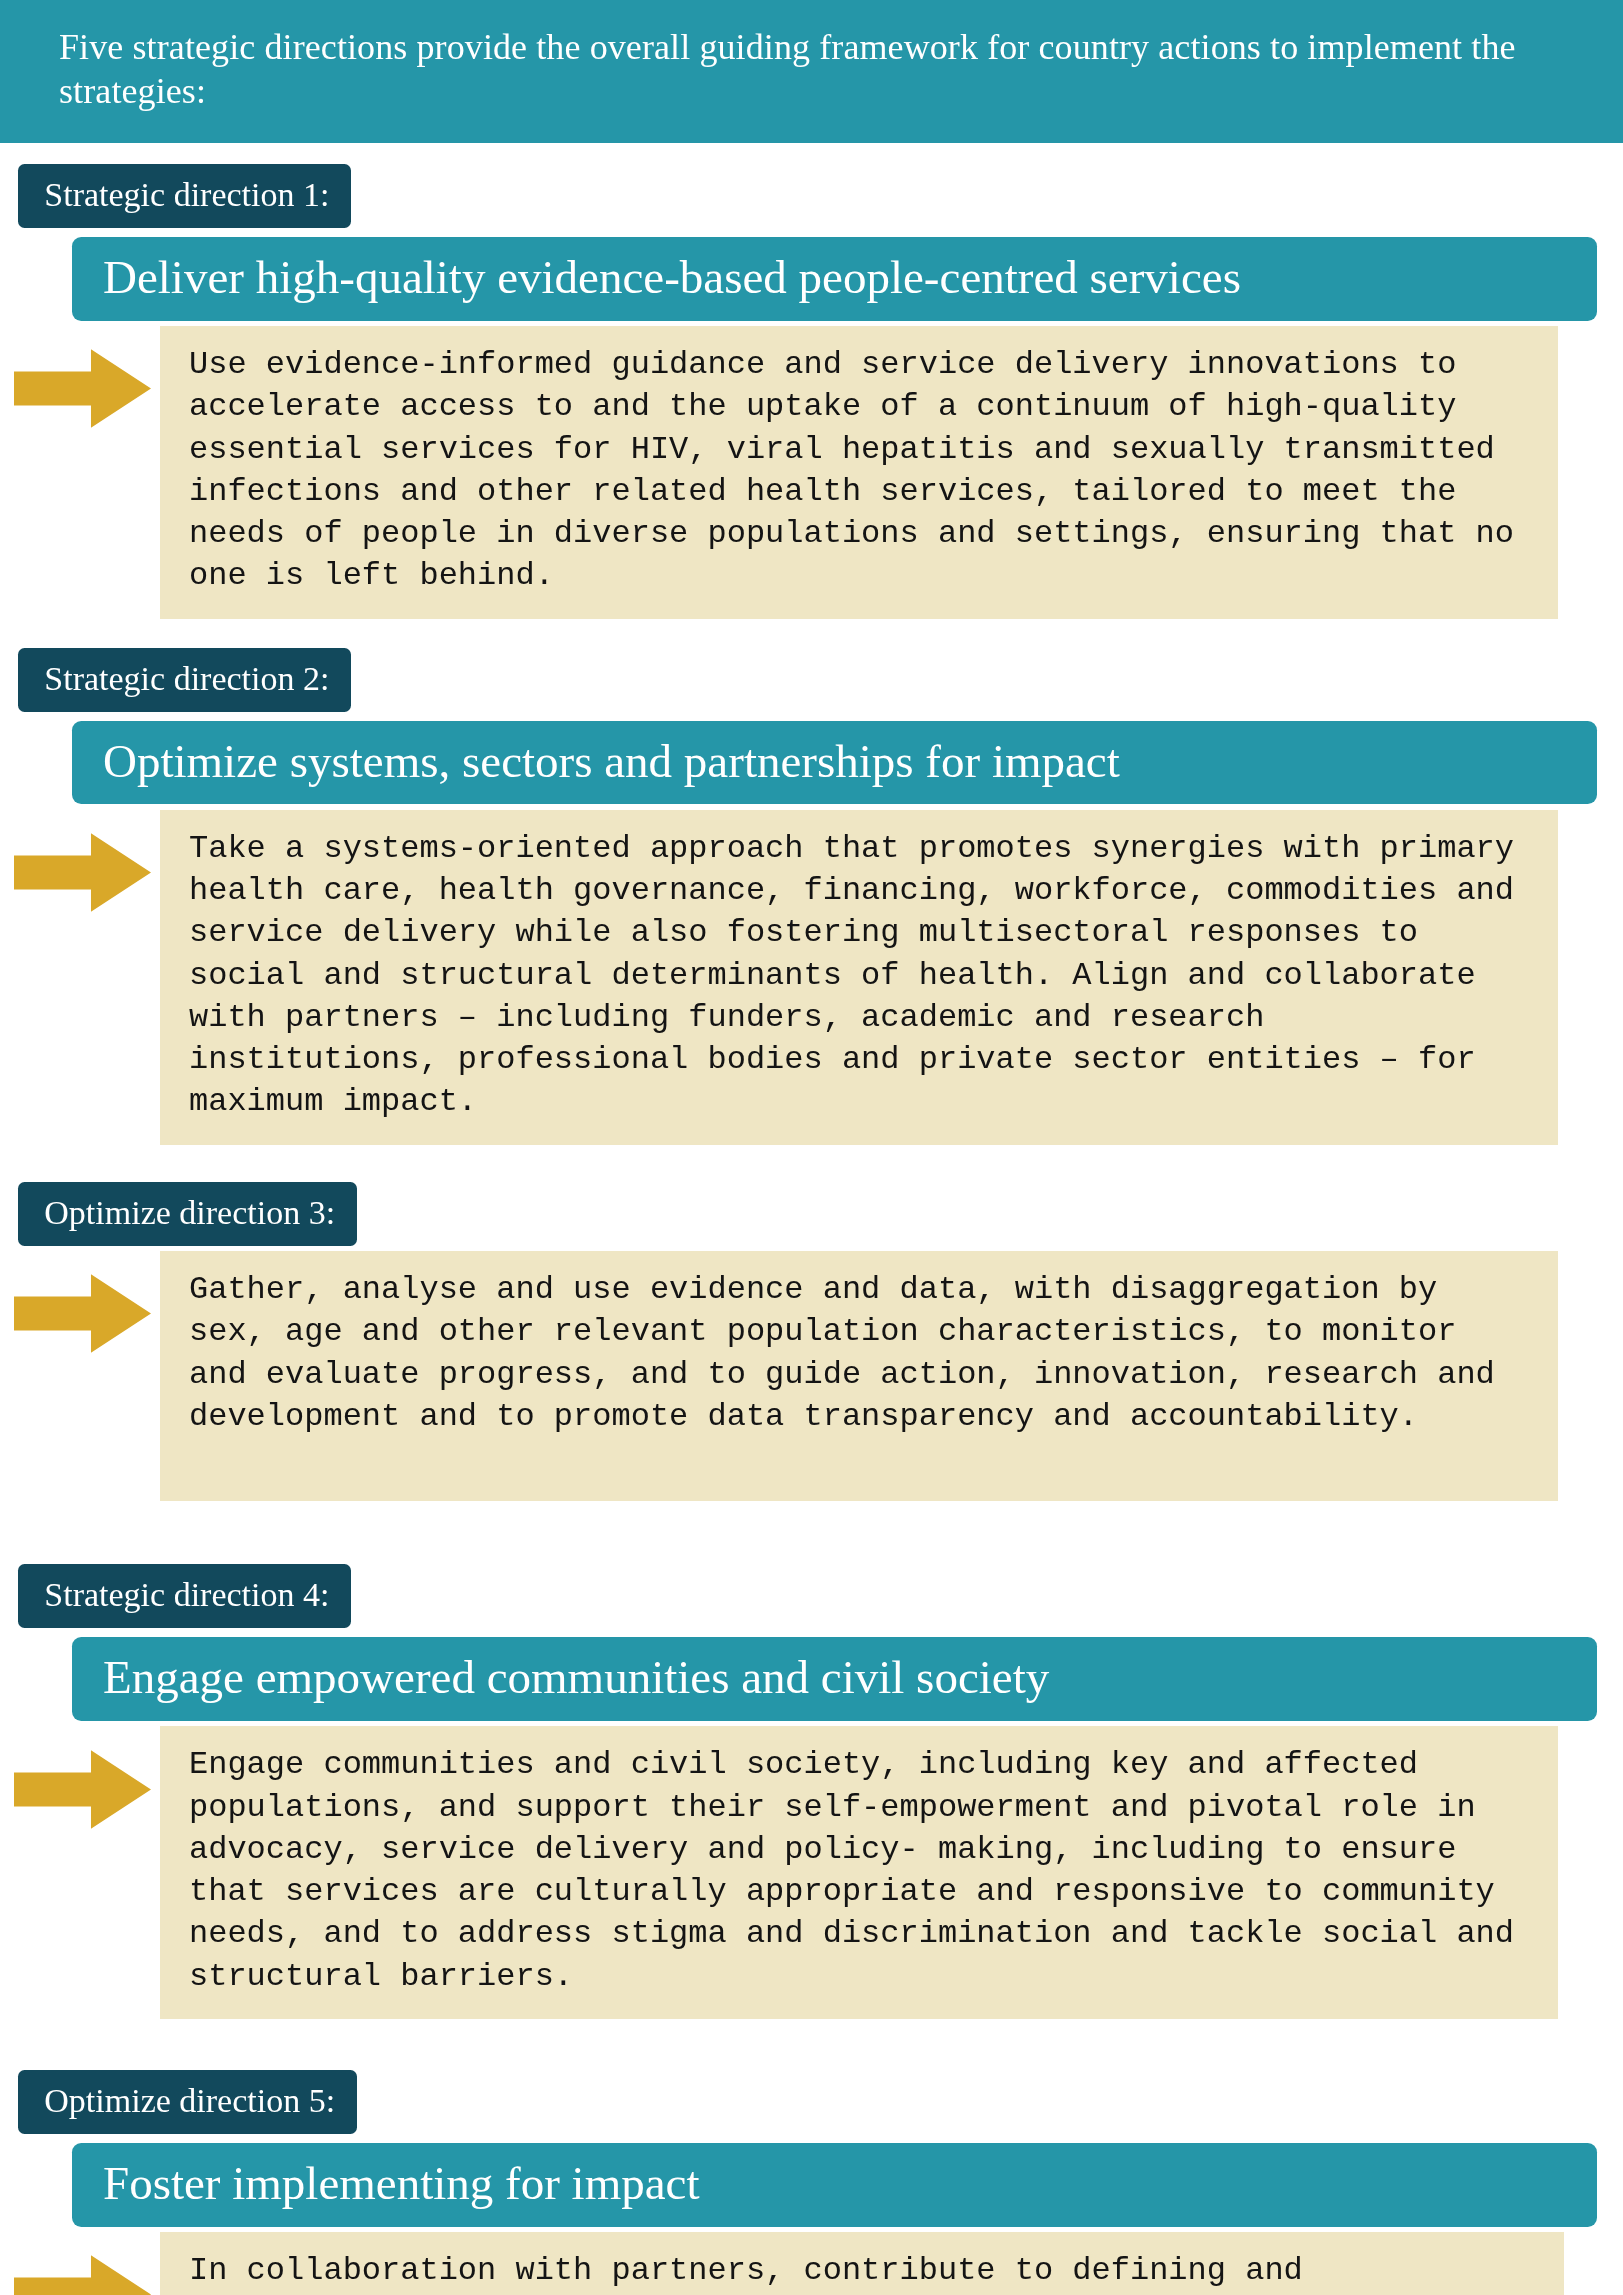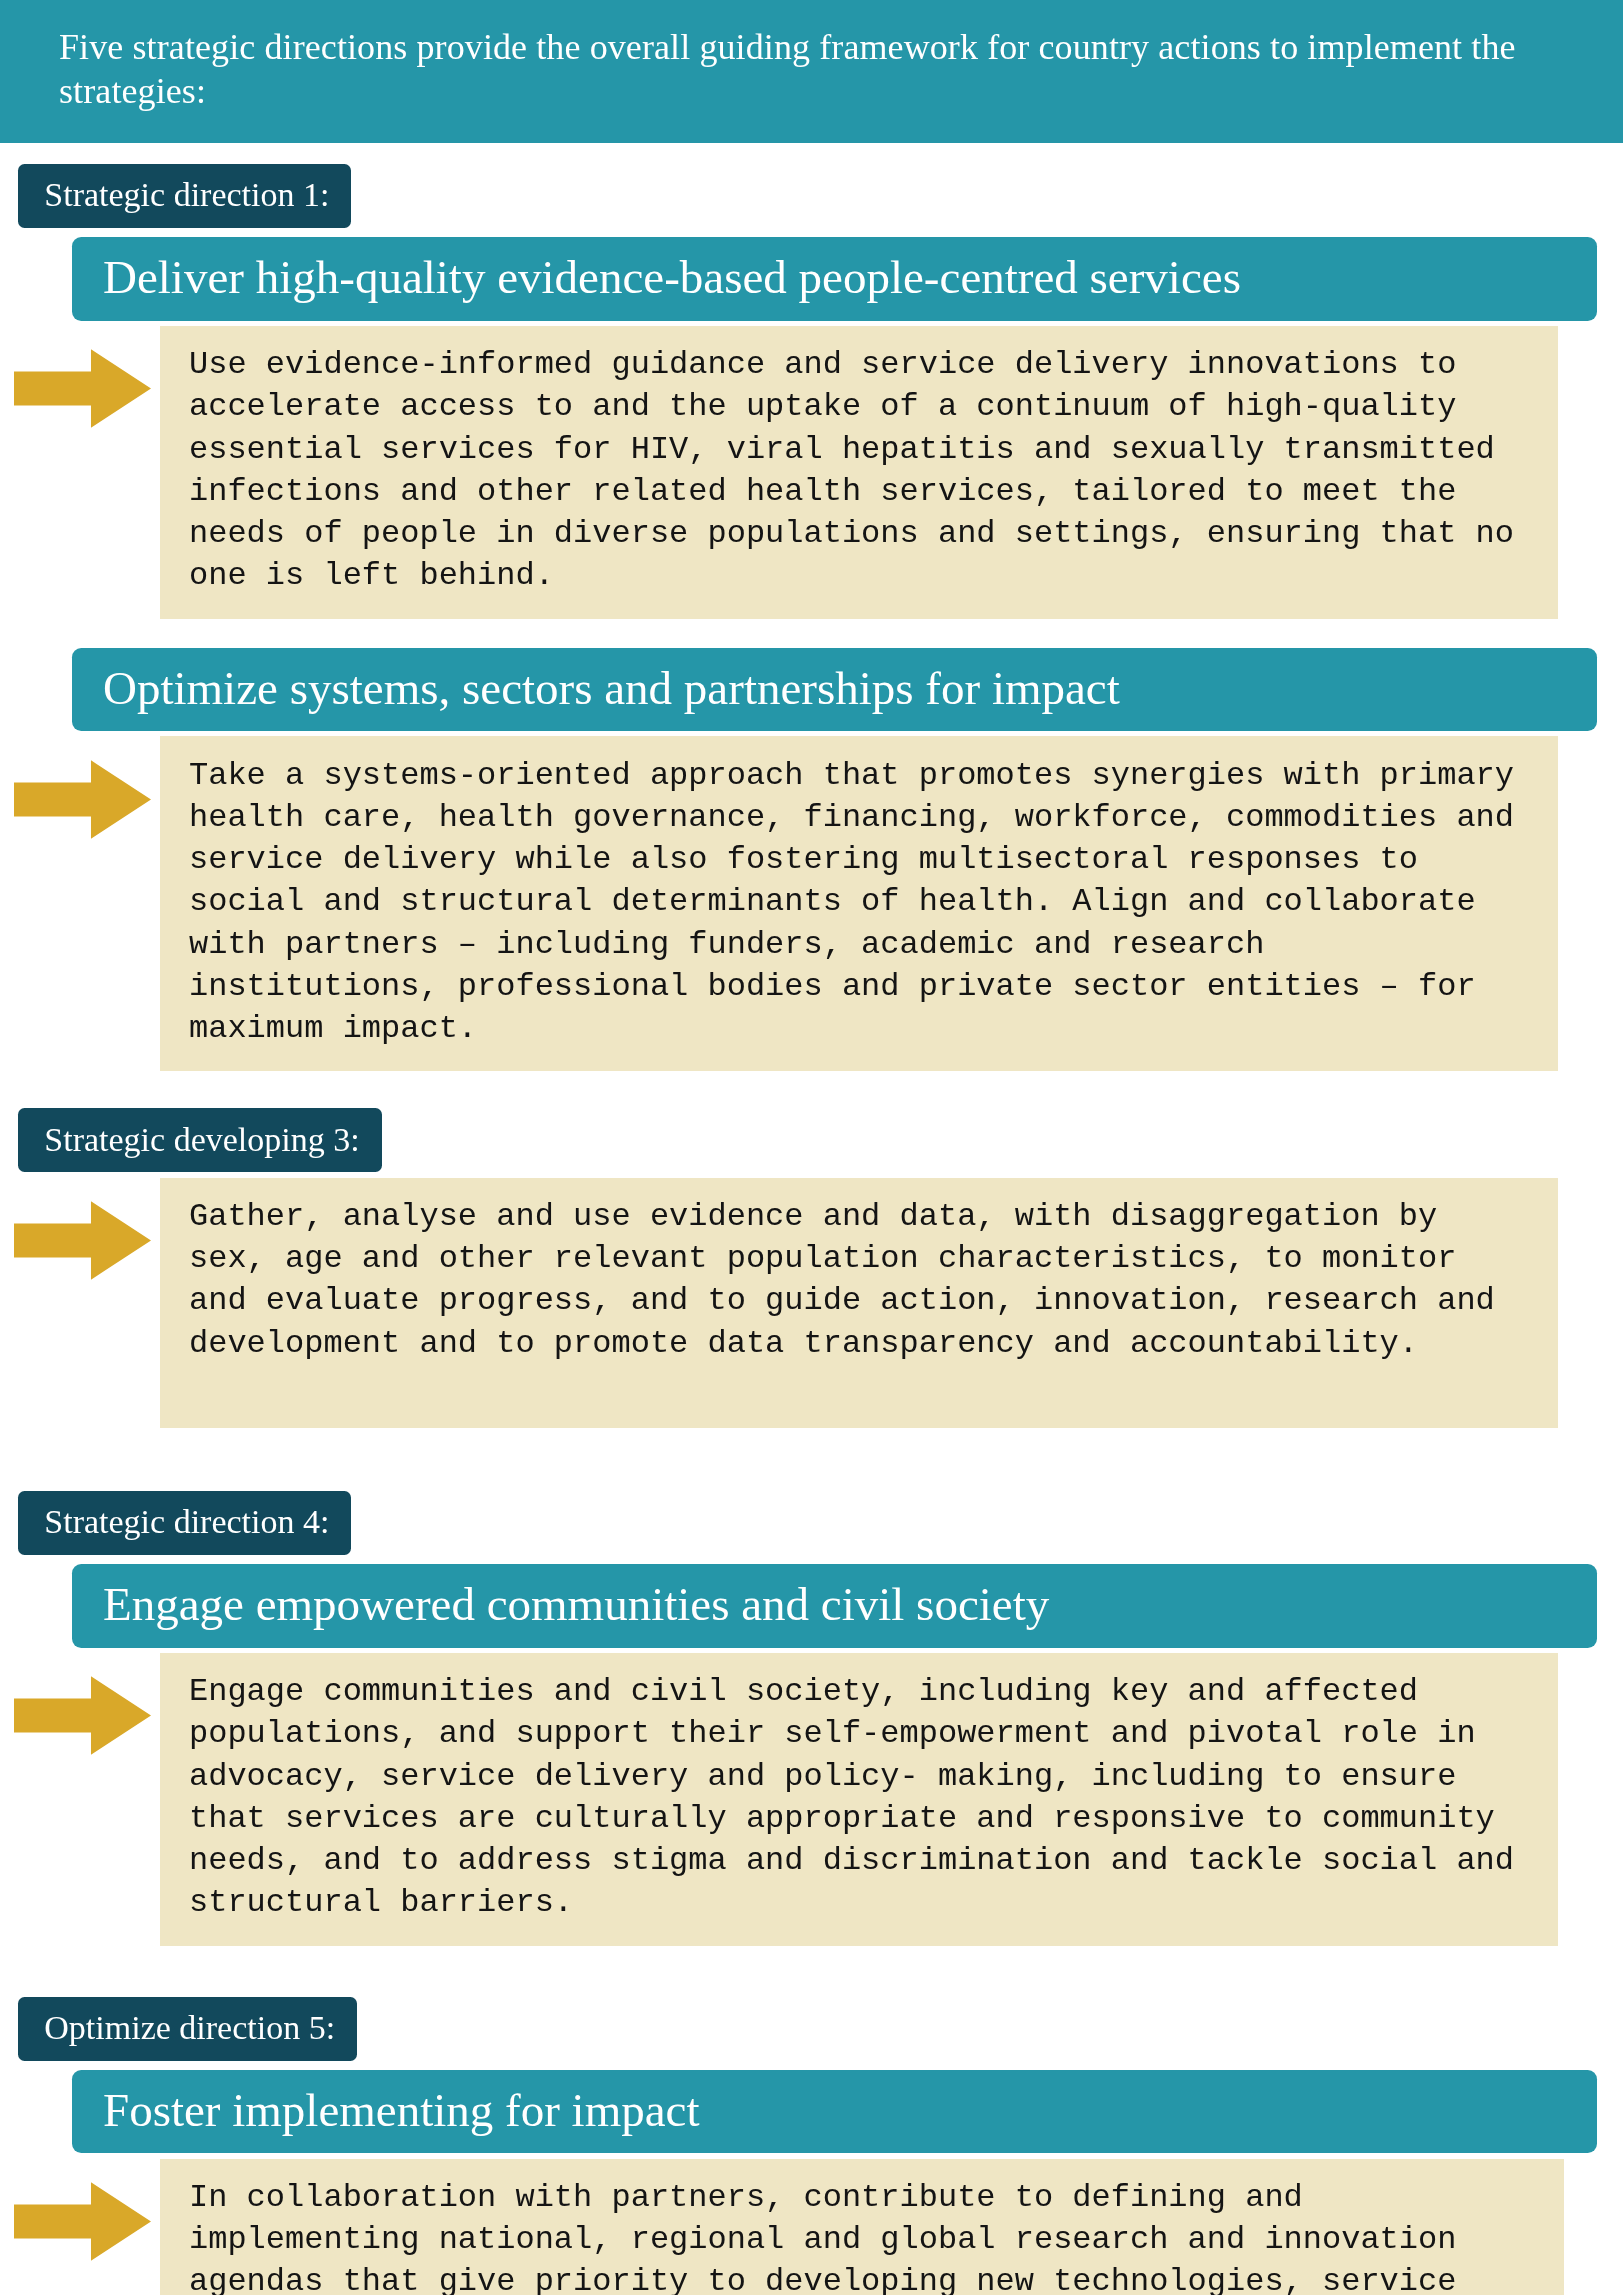--- a/index.html
+++ b/index.html
@@ -138,6 +138,7 @@
   </div>
 
   <div class="block block-2">
+    <div class="sd-label">Strategic direction 2:</div>
     <div class="sd-title-row">
       <div class="sd-title">Optimize systems, sectors and partnerships for impact</div>
     </div>

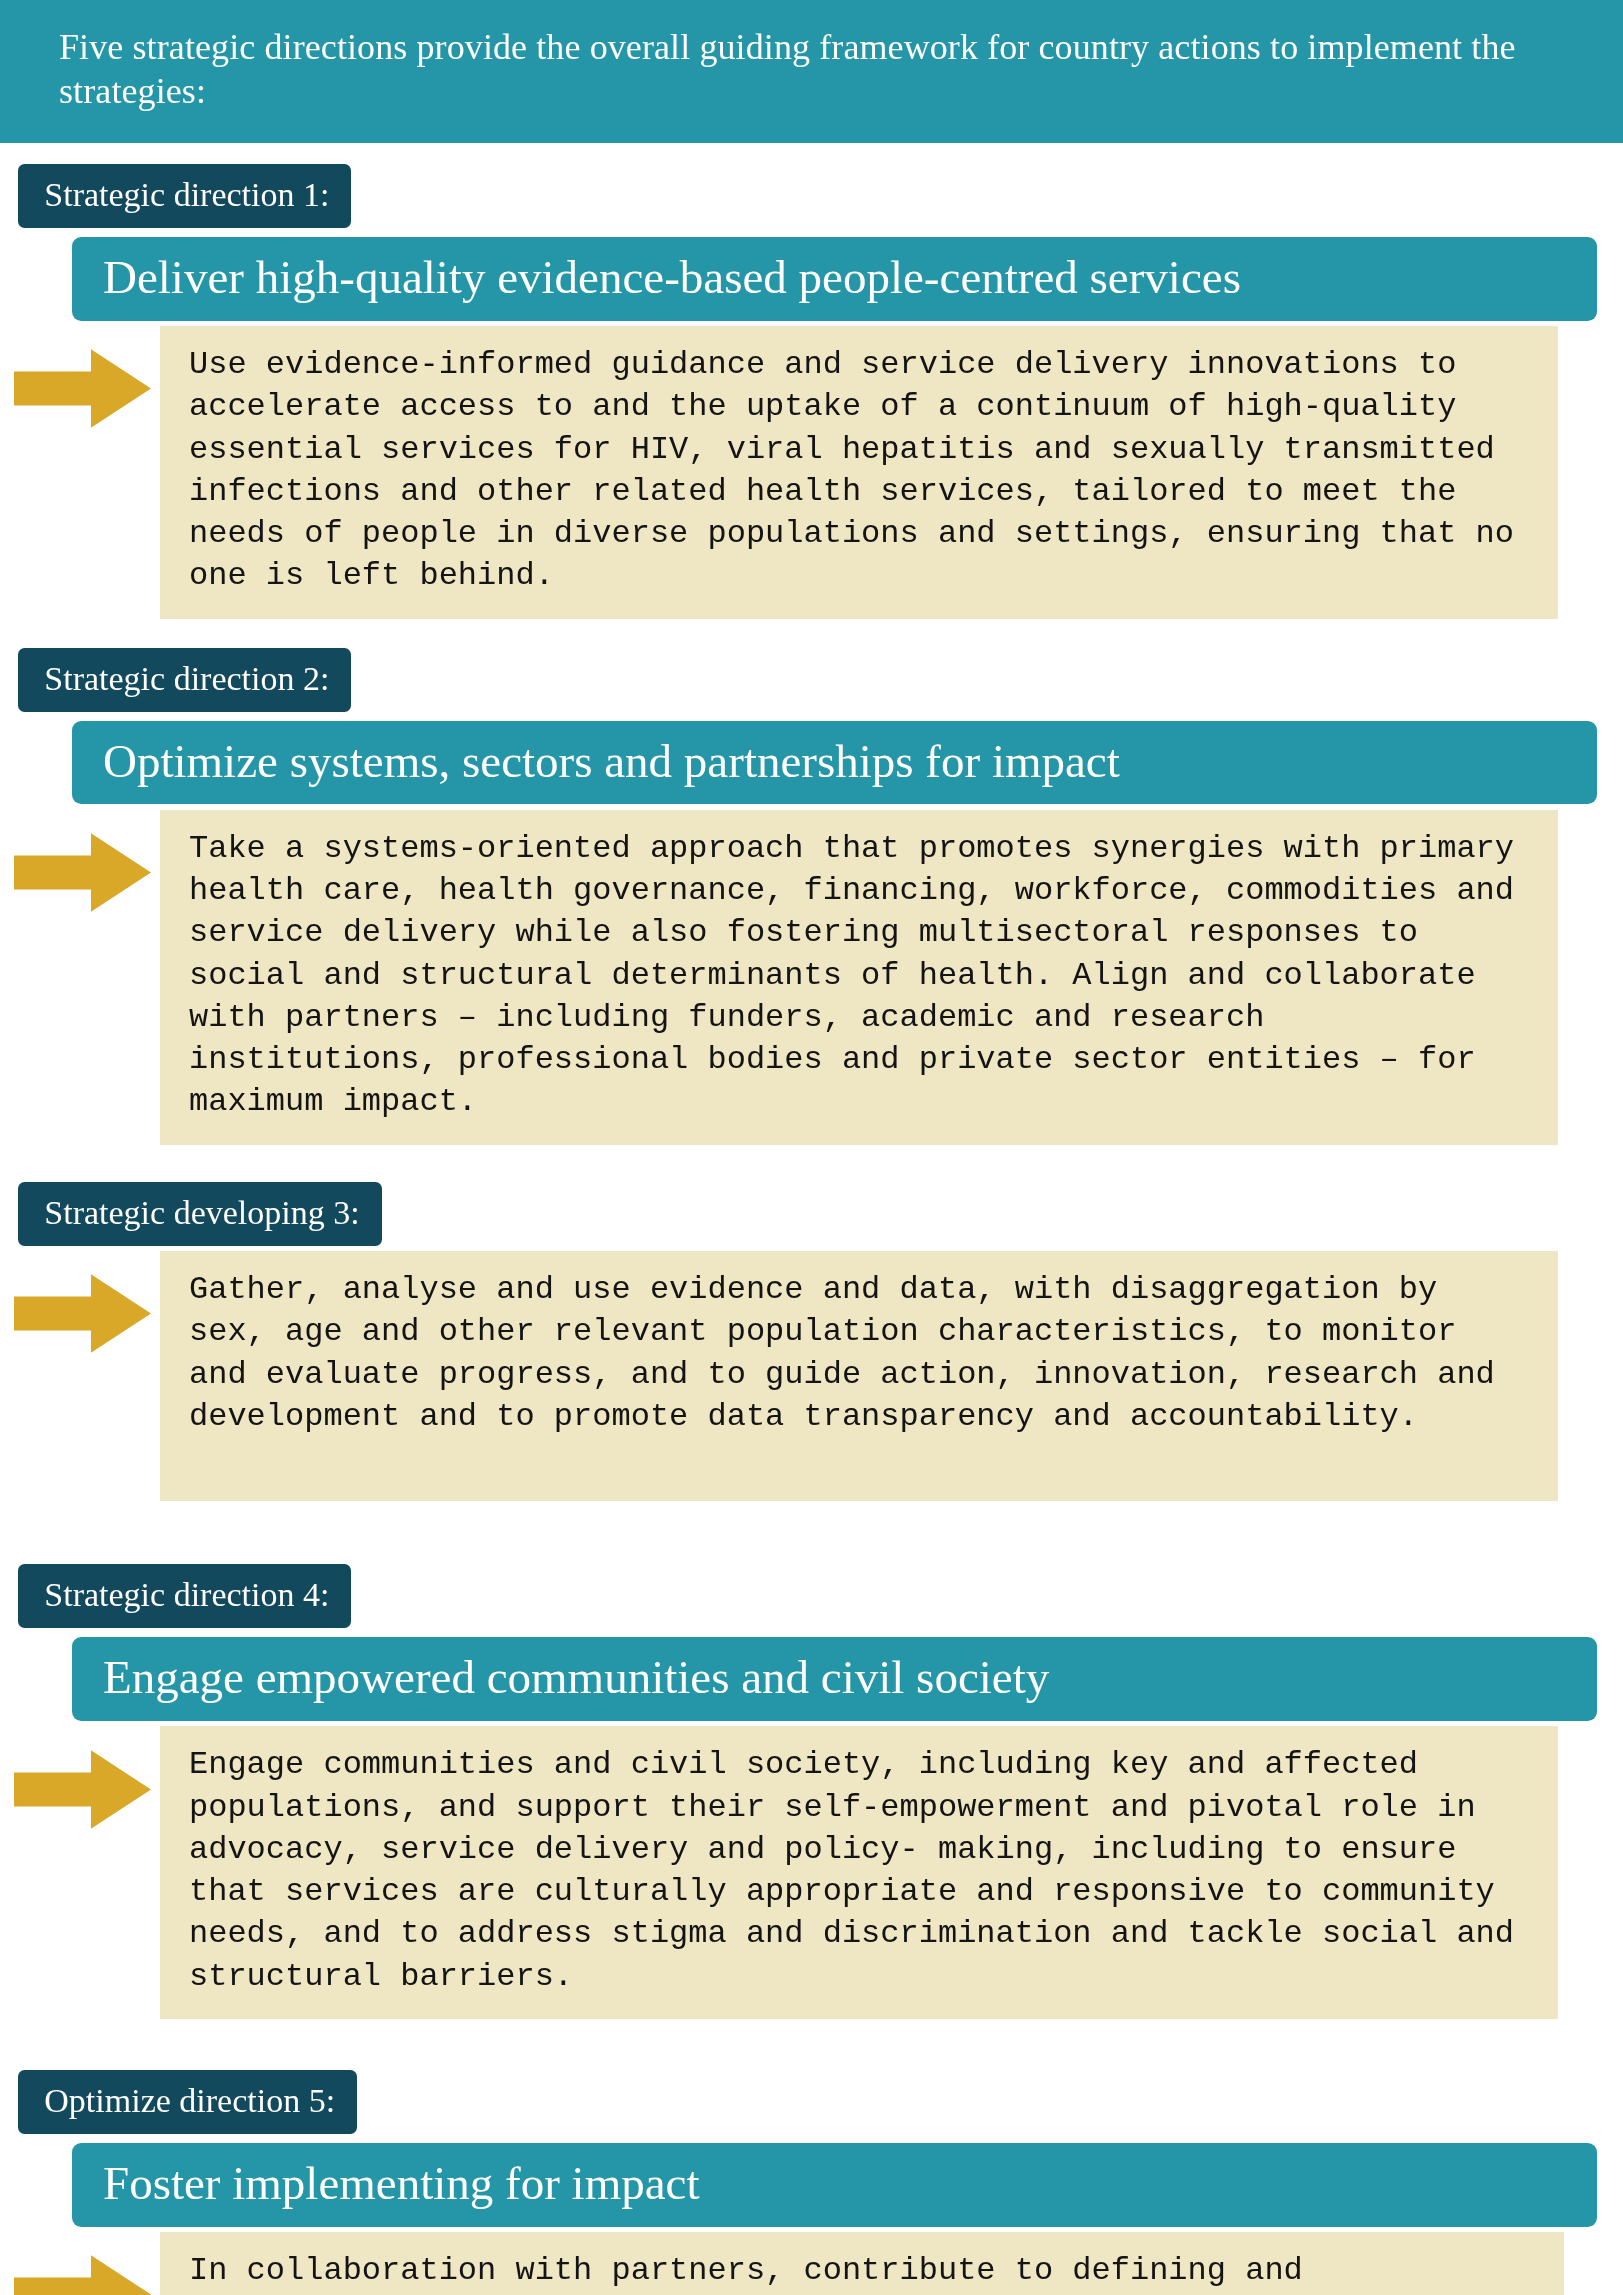--- a/index.html
+++ b/index.html
@@ -155,7 +155,7 @@
   </div>
 
   <div class="block block-3">
-    <div class="sd-label">Strategic developing 3:</div>
+    <div class="sd-label">Optimize direction 3:</div>
     <div class="sd-body-row">
       <div class="arrow-cell">
         <span class="arrow">

